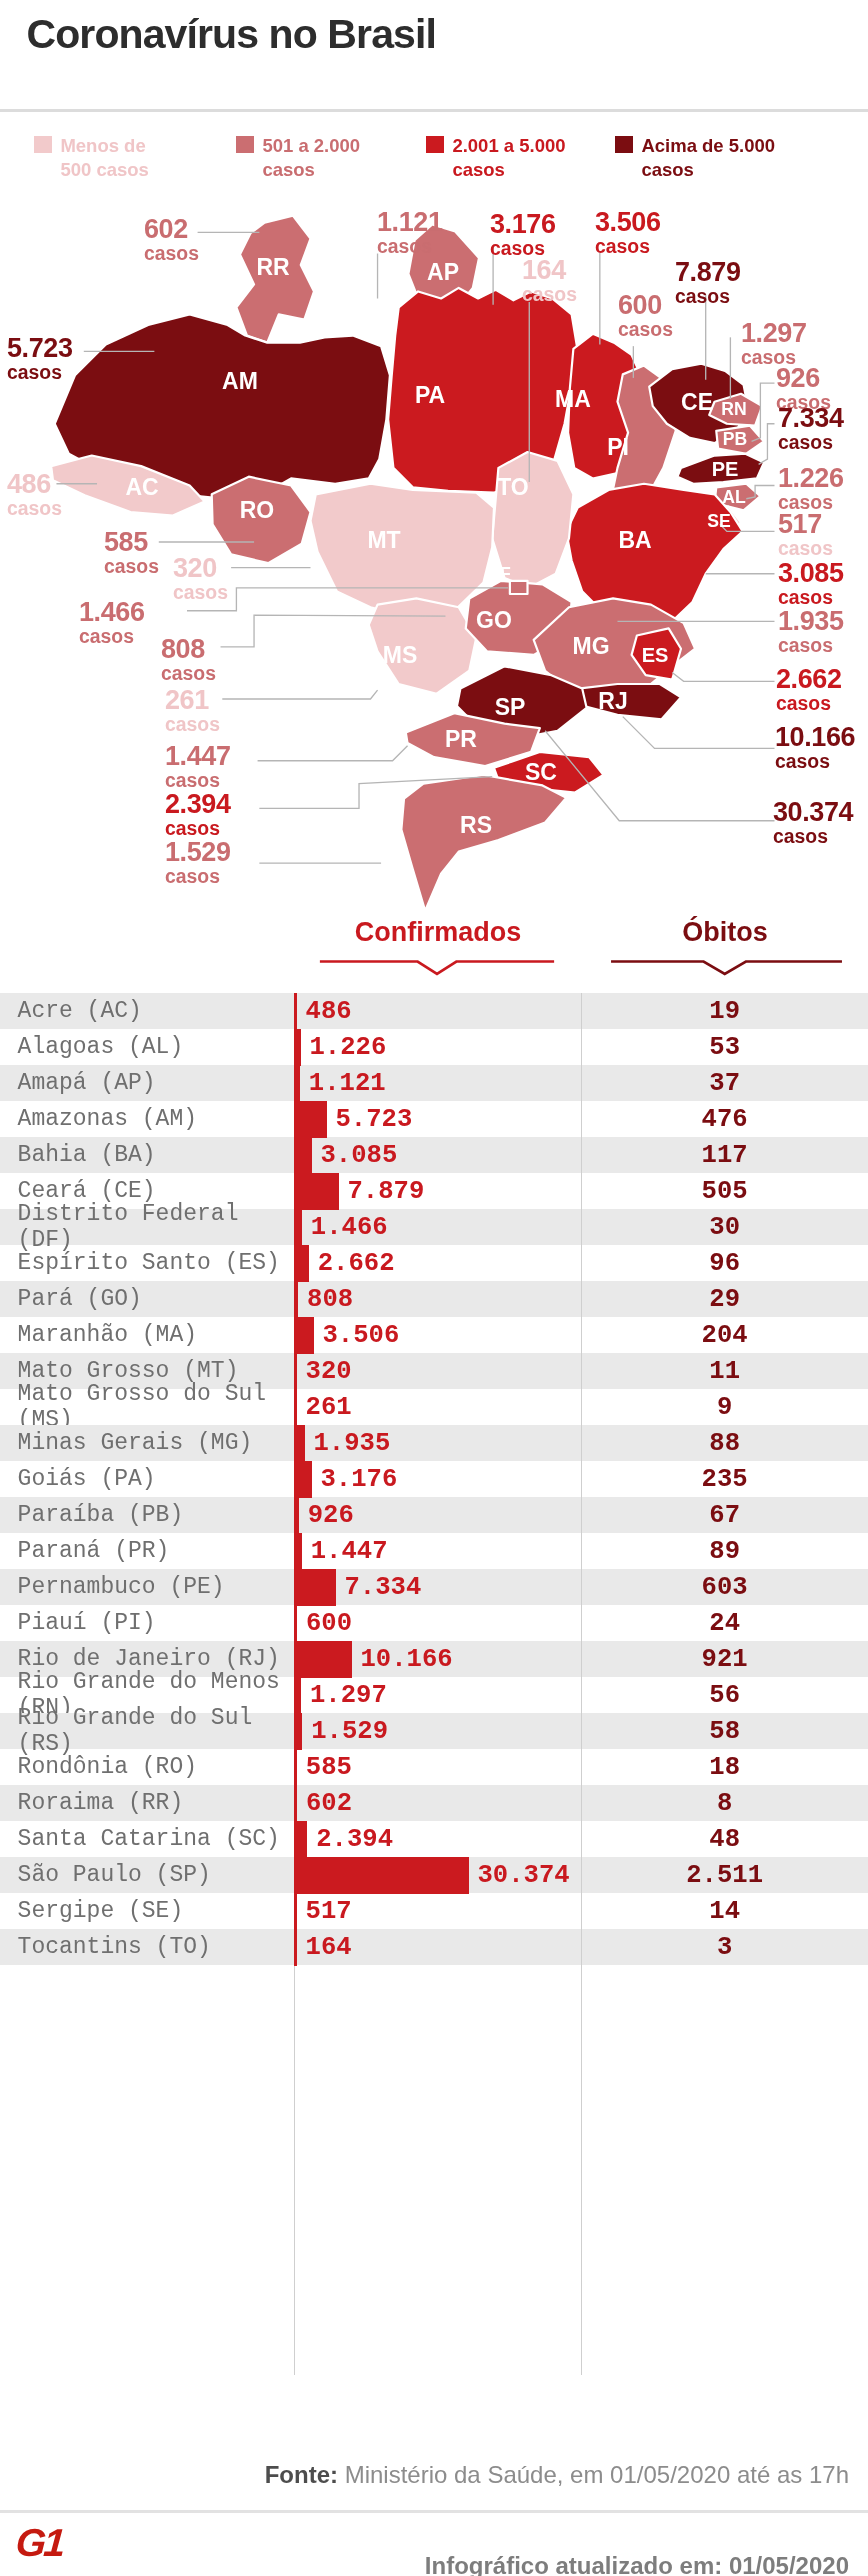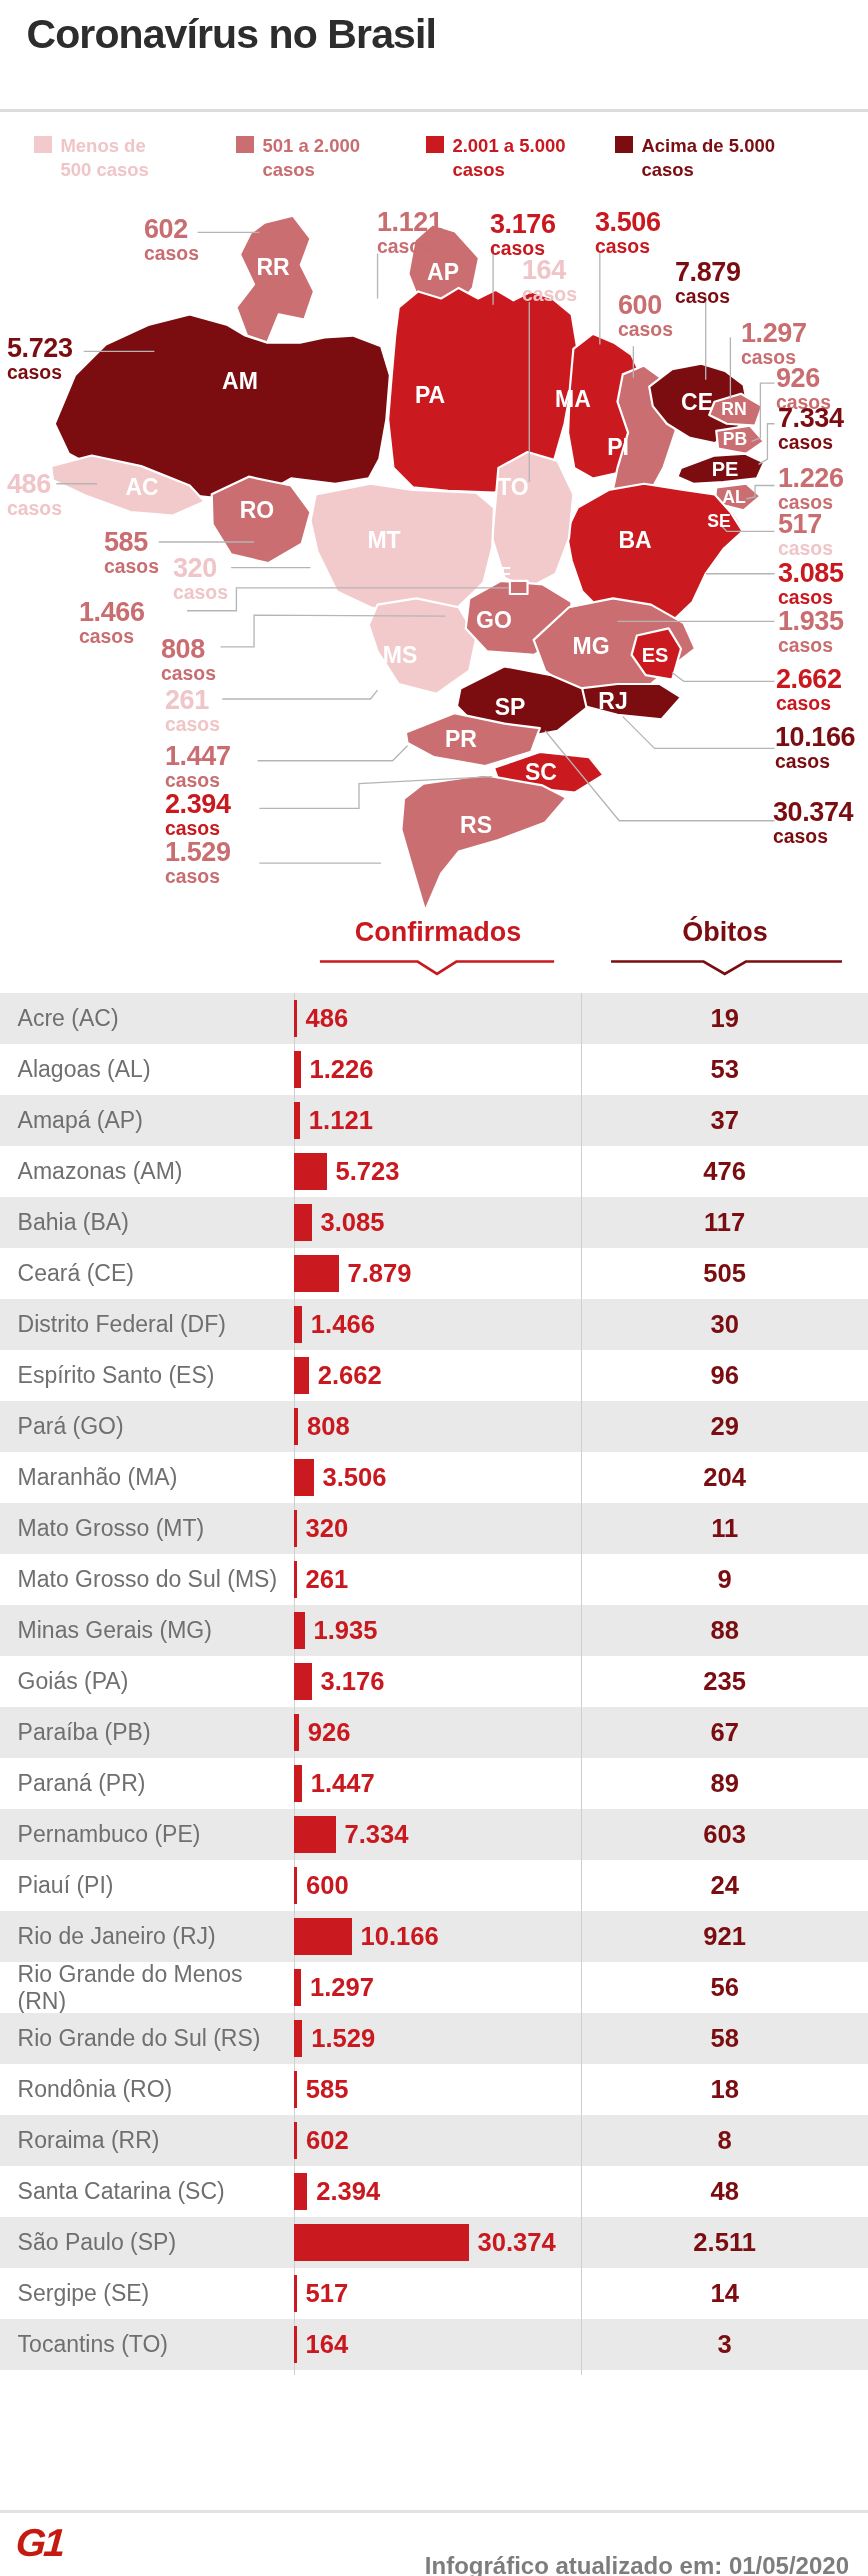--- a/index.html
+++ b/index.html
@@ -36,7 +36,7 @@
   .thead.obit{left:581px;color:#7b0d11;}
   
   #table{left:0;top:993px;width:868px;}
-  .trow{position:relative;width:868px;height:51px;display:flex;align-items:center;}
+  .trow{position:relative;width:868px;height:36px;display:flex;align-items:center;font-family:Liberation Mono, monospace;}
   .trow.odd{background:#e9e9e9;}
   .cell-name{width:294px;padding-left:17.6px;box-sizing:border-box;font-size:23px;color:#6f6f6f;}
   .cell-conf{width:288px;display:flex;align-items:center;height:100%;}

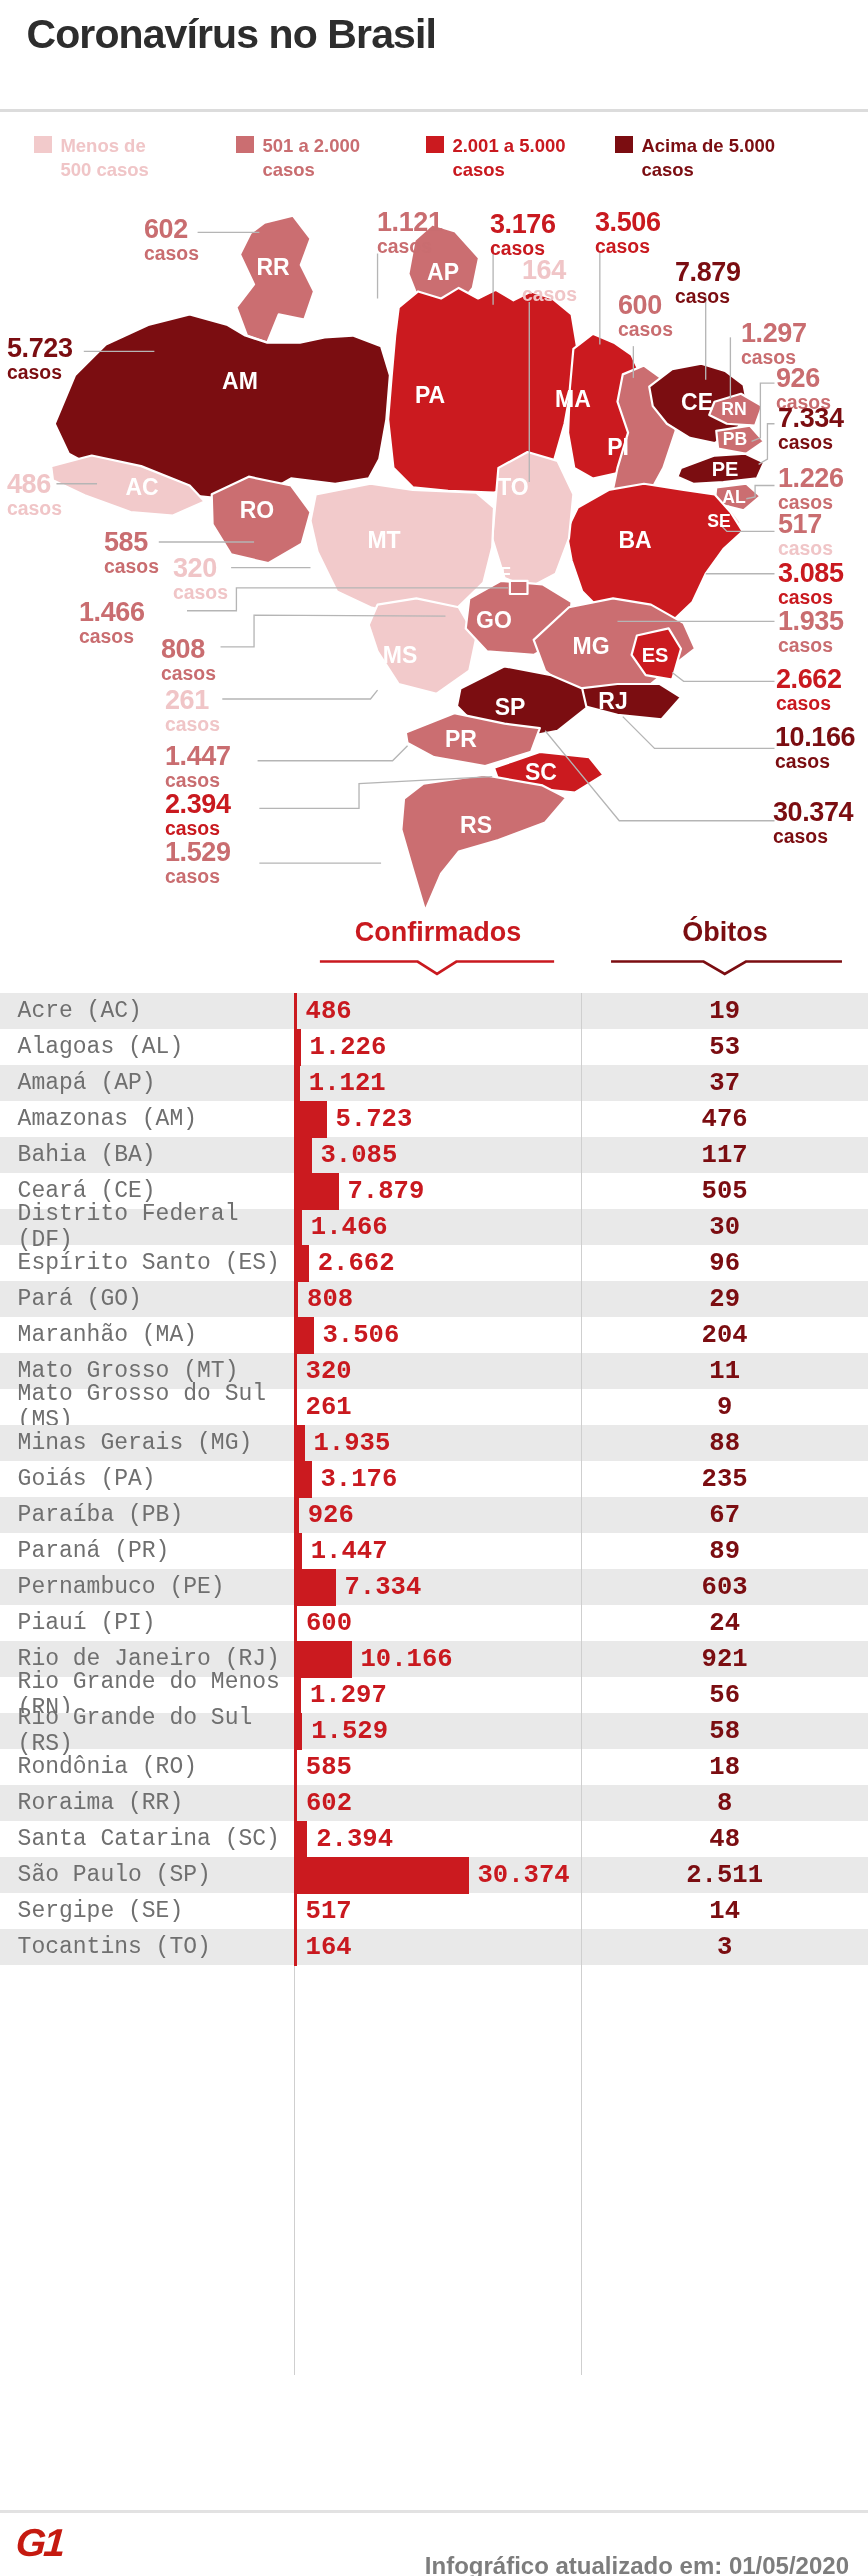--- a/index.html
+++ b/index.html
@@ -517,6 +517,7 @@
   </div>
 
 
+  <div class="abs source"><b>Fonte:</b><span> Ministério da Saúde, em 01/05/2020 até as 17h</span></div>
   <div class="abs divider2"></div>
   <div class="abs logo">G1</div>
   <div class="abs updated">Infográfico atualizado em: 01/05/2020</div>

